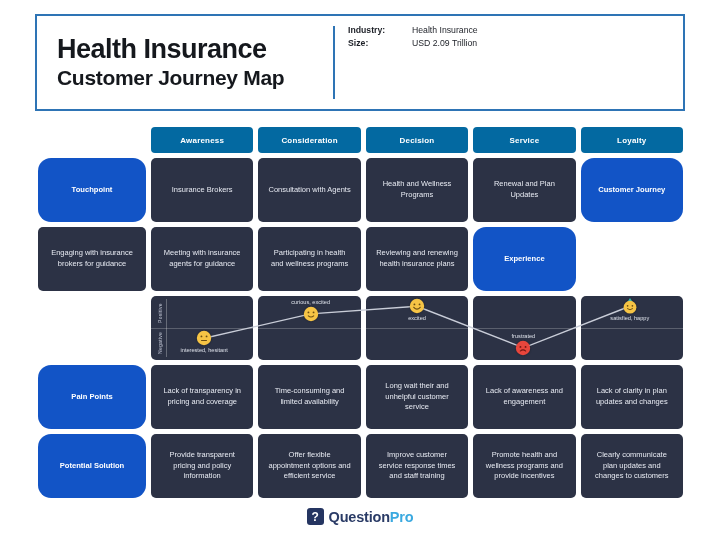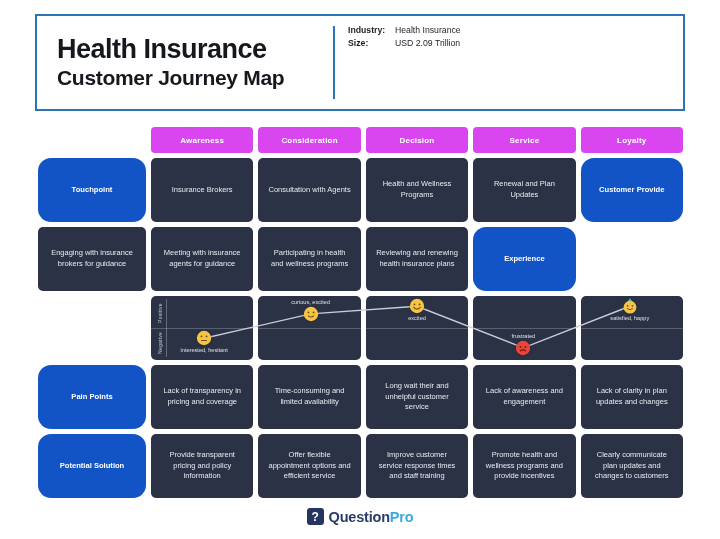--- a/index.html
+++ b/index.html
@@ -16,7 +16,7 @@
   .hero-divider{width:2px;background:#2e74b5;margin:10px 0;}
   .hero-info{flex:1;padding:8px 16px 6px 13px;box-sizing:border-box;}
   .kv{display:flex;font-size:8.7px;line-height:1.5;color:#1c1f26;}
-  .kv .k{font-weight:bold;width:47px;}
+  .kv .k{font-weight:bold;width:64px;}
   .hero-desc{margin:4px 0 0 0;font-size:7.6px;line-height:1.42;color:#3c4148;}
 
   

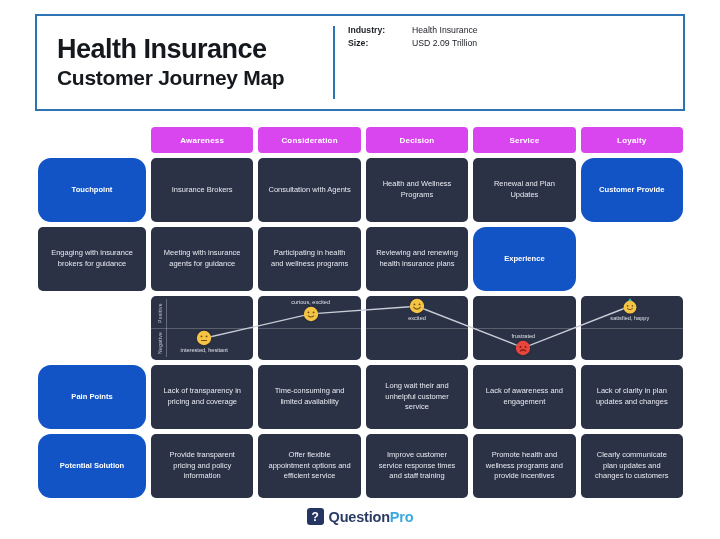--- a/index.html
+++ b/index.html
@@ -24,7 +24,7 @@
          grid-template-columns:108px repeat(5,1fr);
          grid-template-rows:26px repeat(5,64px);gap:5px;}
   .corner{background:transparent;}
-  .stage{background:#d946ef;border-radius:4px;display:flex;align-items:center;justify-content:center;
+  .stage{background:#0369a1;border-radius:4px;display:flex;align-items:center;justify-content:center;
          color:#fff;font-size:8px;font-weight:bold;letter-spacing:.2px;}
   .rowlabel{background:#1254c6;border-radius:13px;display:flex;align-items:center;justify-content:center;
             color:#fff;font-size:7.6px;font-weight:bold;text-align:center;line-height:1.4;padding:4px;}

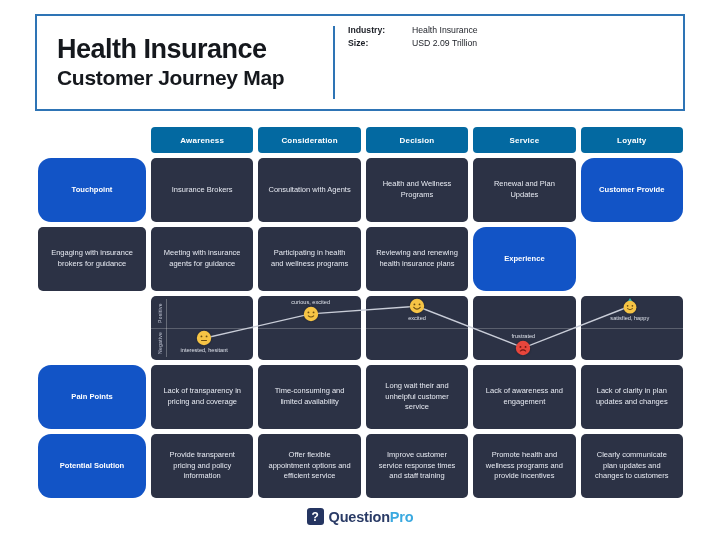--- a/index.html
+++ b/index.html
@@ -96,7 +96,7 @@
     <div class="cell">Health and Wellness Programs</div>
     <div class="cell">Renewal and Plan Updates</div>
 
-    <div class="rowlabel">Customer Provide</div>
+    <div class="rowlabel">Customer Journey</div>
     <div class="cell">Engaging with insurance brokers for guidance</div>
     <div class="cell">Meeting with insurance agents for guidance</div>
     <div class="cell">Participating in health and wellness programs</div>

